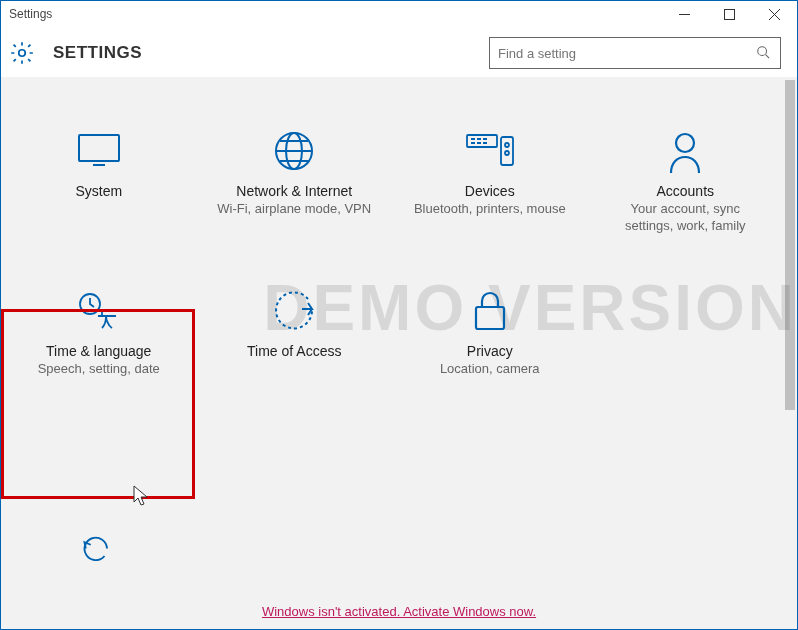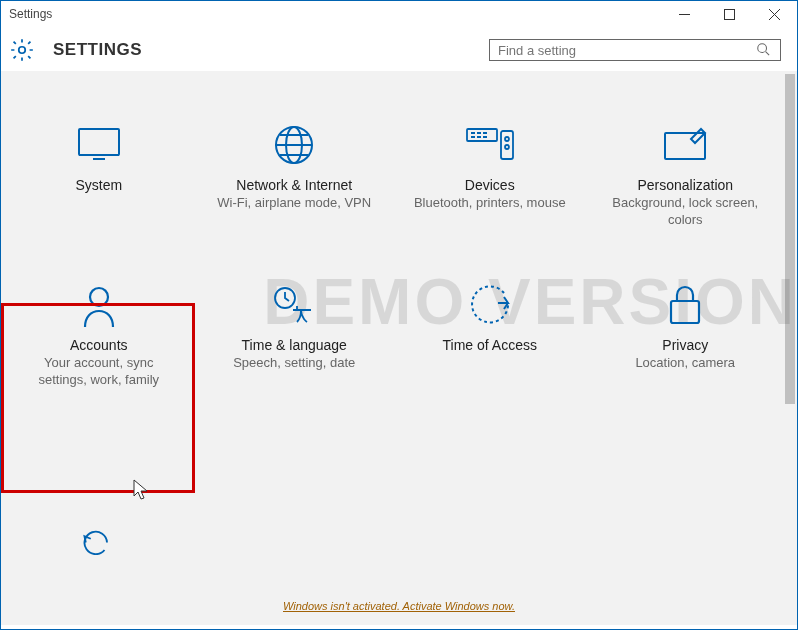--- a/index.html
+++ b/index.html
@@ -64,7 +64,7 @@
   .spacer { flex: 1; }
   .searchbox {
     width: 292px;
-    height: 22px;
+    height: 32px;
     border: 1px solid #666;
     display: flex;
     align-items: center;

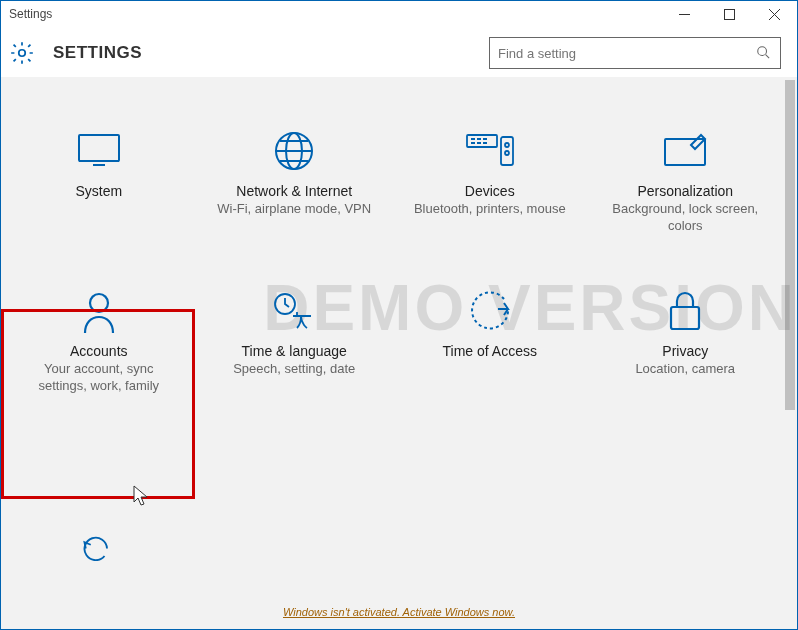--- a/index.html
+++ b/index.html
@@ -253,16 +253,6 @@
       <div class="tile-desc">Bluetooth, printers, mouse</div>
     </div>
 
-    <div class="tile">
-      <div class="tile-icon">
-        <svg width="48" height="40" viewBox="0 0 48 40" fill="none" stroke="currentColor" stroke-width="2">
-          <rect x="4" y="8" width="40" height="26" rx="1"></rect>
-          <path d="M30 14 l10-10 l4 4 l-10 10z"></path>
-        </svg>
-      </div>
-      <div class="tile-title">Personalization</div>
-      <div class="tile-desc">Background, lock screen, colors</div>
-    </div>
 
     <div class="tile">
       <div class="tile-icon">

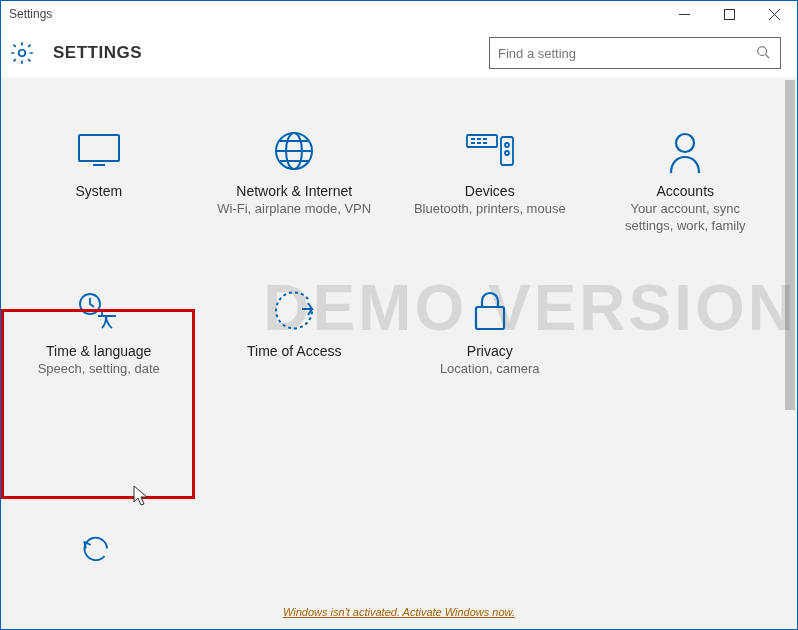--- a/index.html
+++ b/index.html
@@ -160,10 +160,9 @@
     text-align: center;
   }
   .activation a {
-    color: #a16207;
-    font-size: 11px;
+    color: #be185d;
+    font-size: 13px;
     text-decoration: underline;
-    font-style: italic;
   }
 </style>
 </head>

